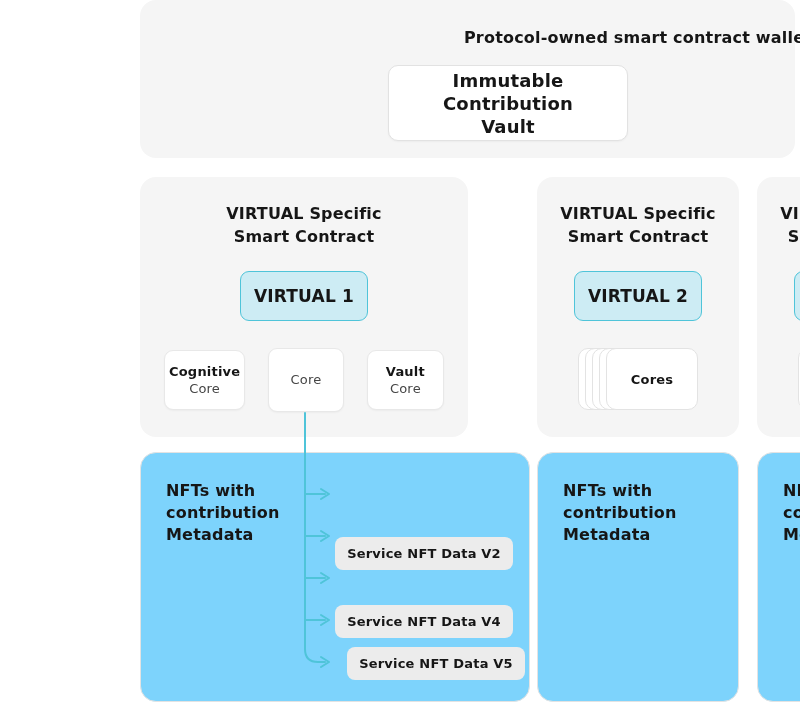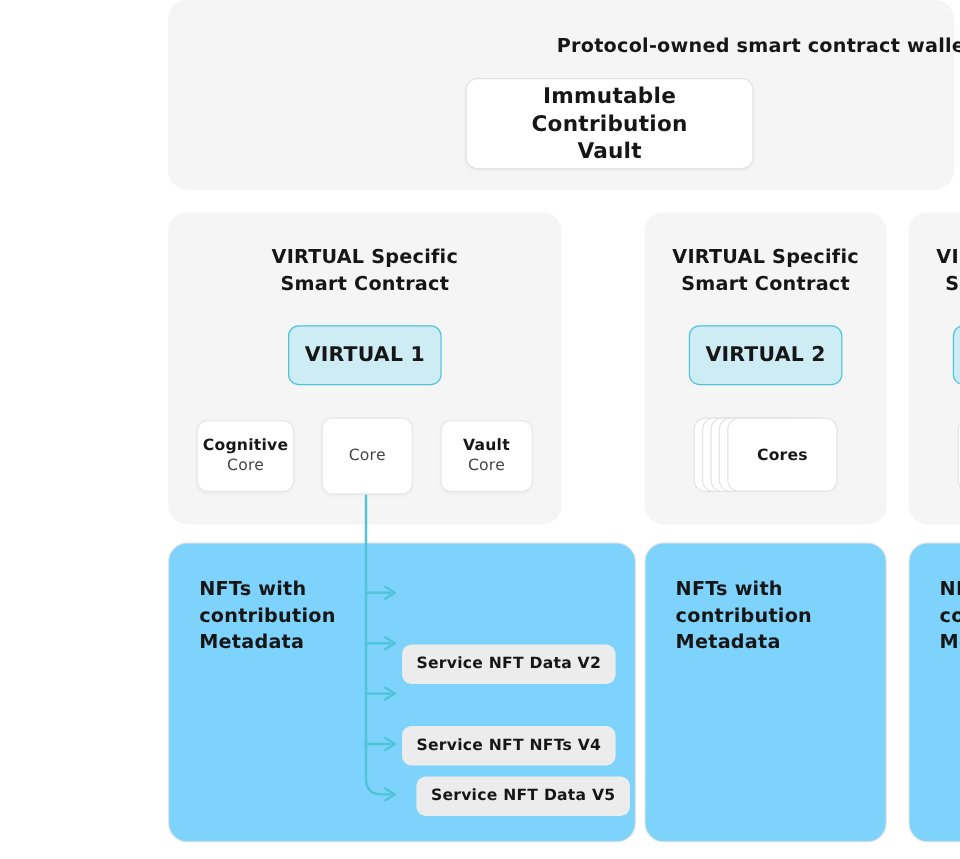--- a/index.html
+++ b/index.html
@@ -159,7 +159,7 @@
 contribution
 Metadata</div>
     <div class="pill p1">Service NFT Data V2</div>
-    <div class="pill p3">Service NFT NFTs V4</div>
+    <div class="pill p3">Service NFT Data V4</div>
     <div class="pill p4">Service NFT Data V5</div>
   </section>
 

